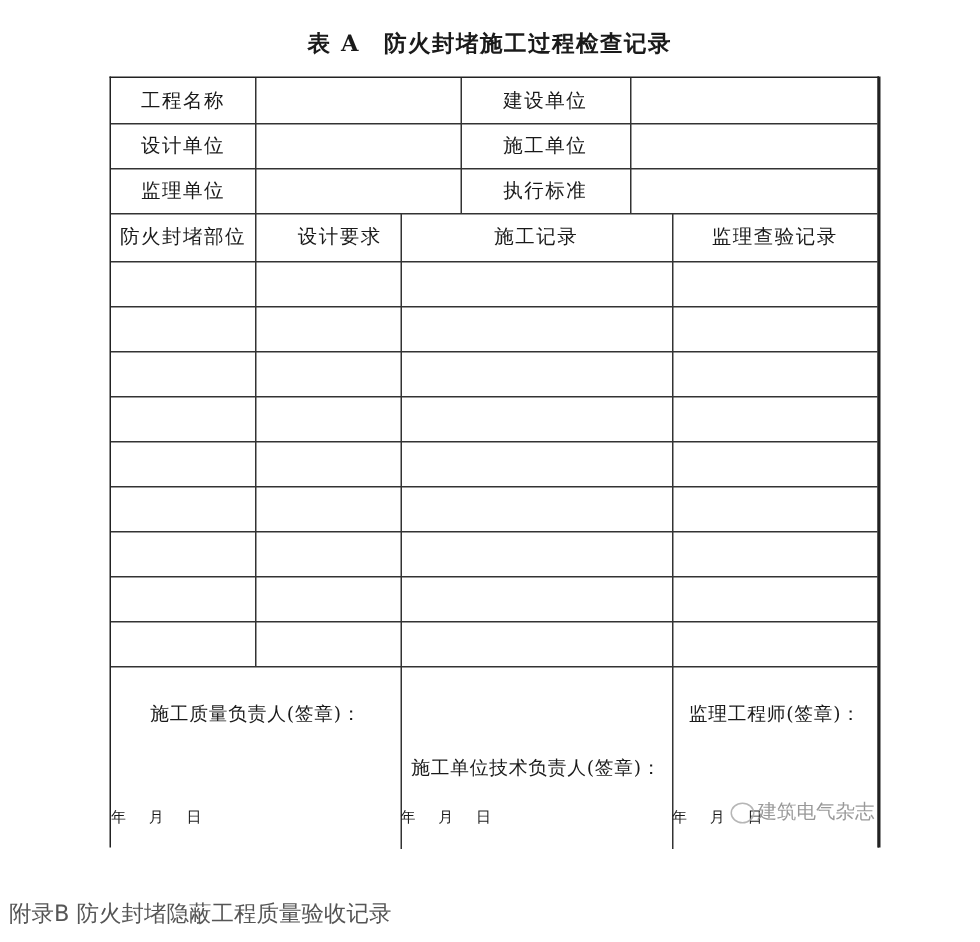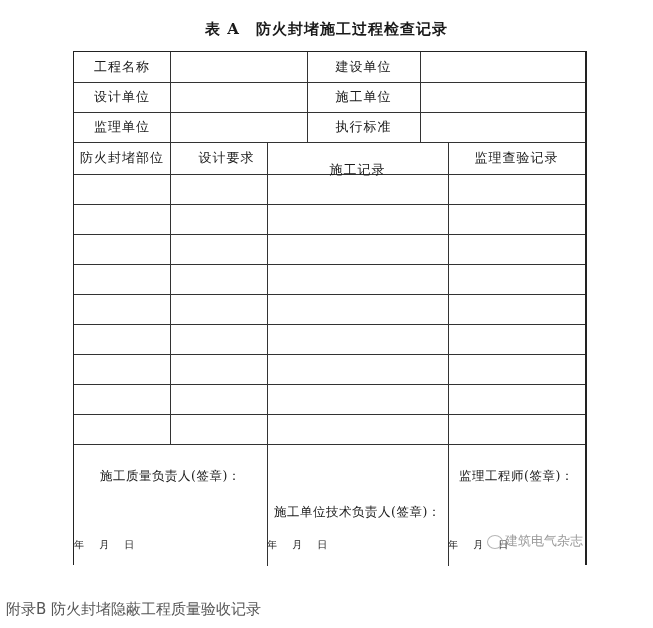--- a/index.html
+++ b/index.html
@@ -60,7 +60,7 @@
 
   <div class="cell" style="left:0;top:90px;width:96px;height:32px;">防火封堵部位</div>
   <div class="cell" style="left:96px;top:90px;width:97px;height:32px;padding-left:16px;">设计要求</div>
-  <div class="cell" style="left:193px;top:102px;width:181px;height:32px;text-align:right;">施工记录</div>
+  <div class="cell" style="left:193px;top:90px;width:181px;height:32px;text-align:right;">施工记录</div>
   <div class="cell" style="left:374px;top:90px;width:137px;height:32px;">监理查验记录</div>
 
   <div class="sig" style="left:0;top:416px;width:193px;">施工质量负责人(签章)：</div>

